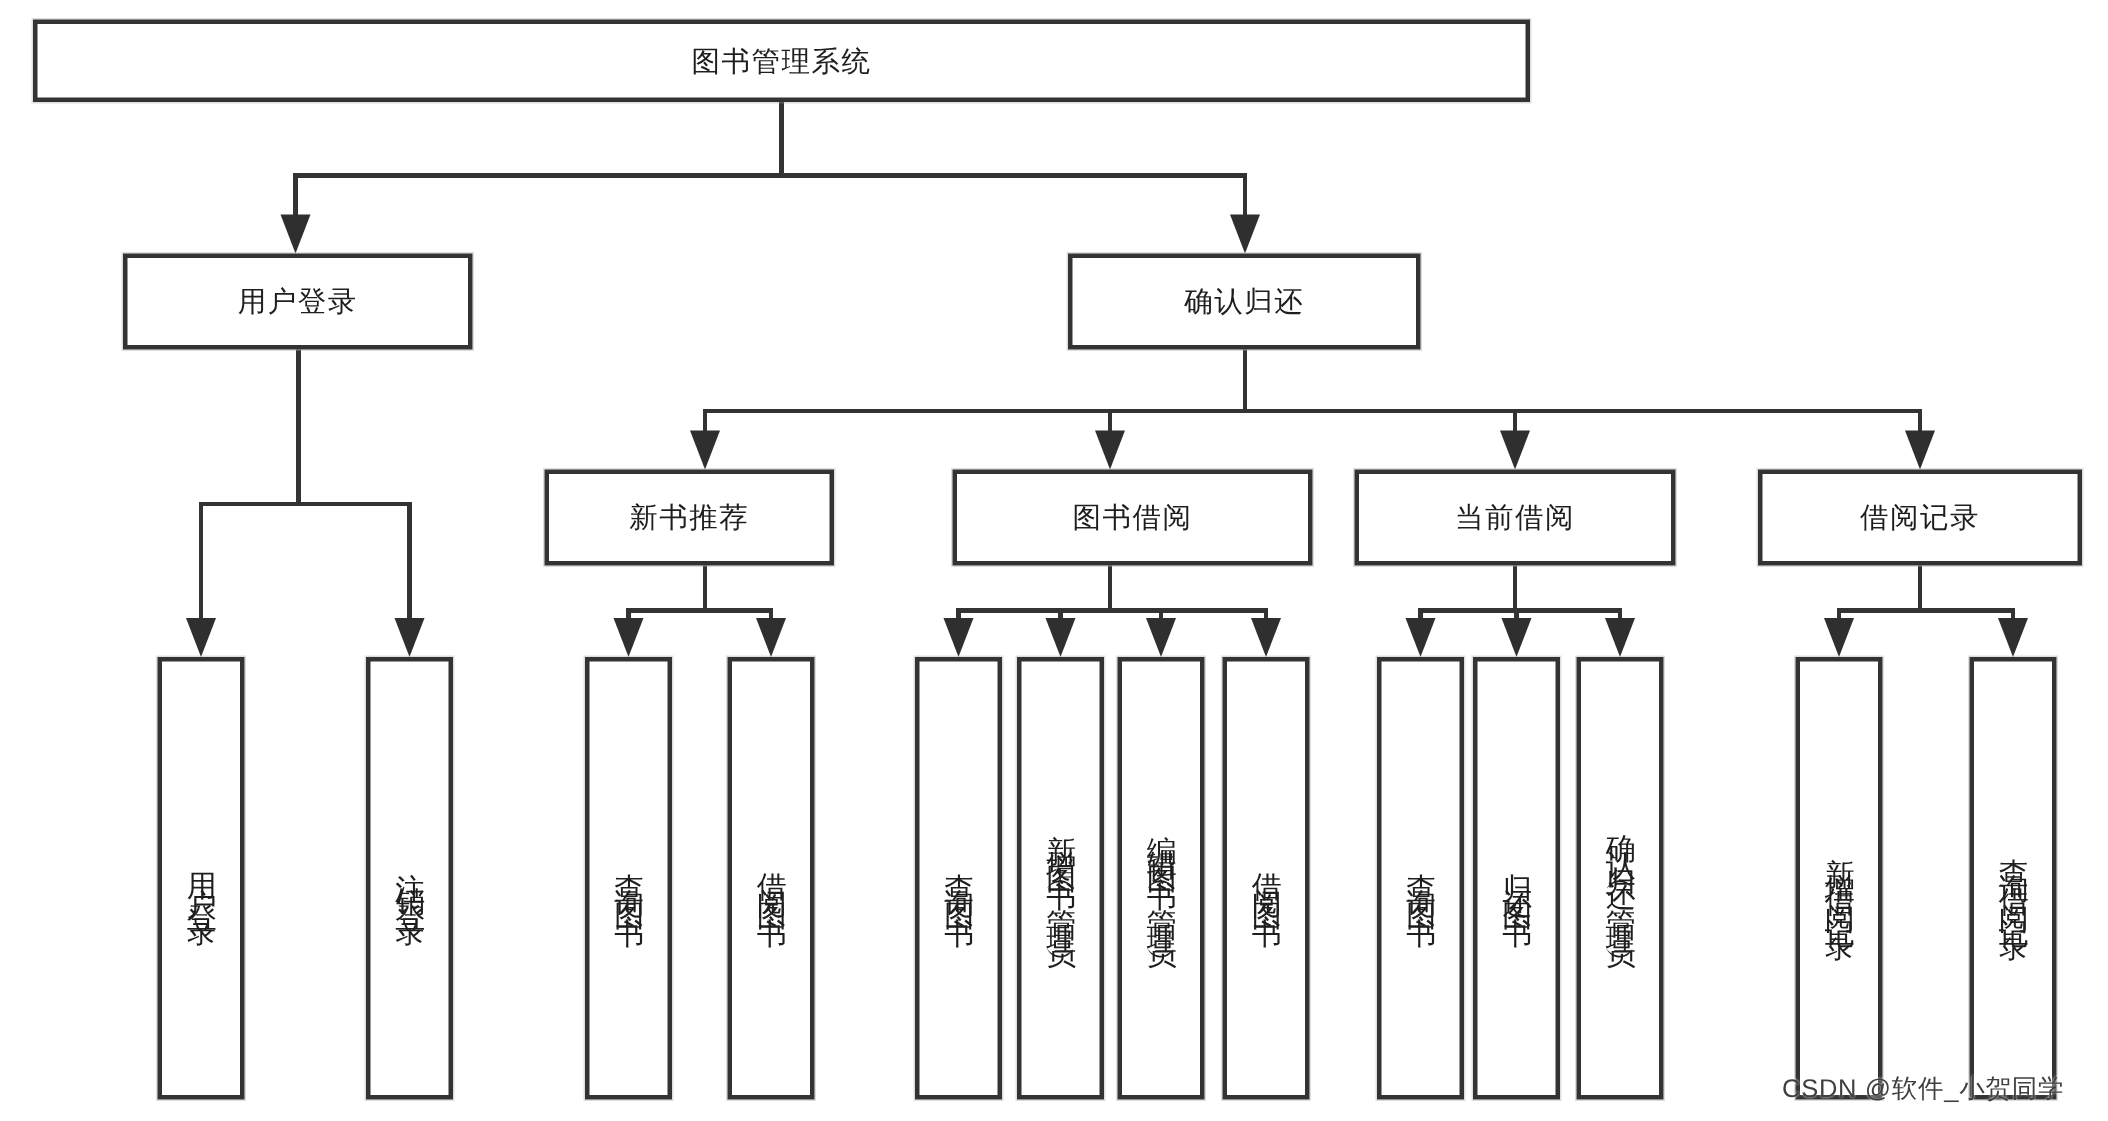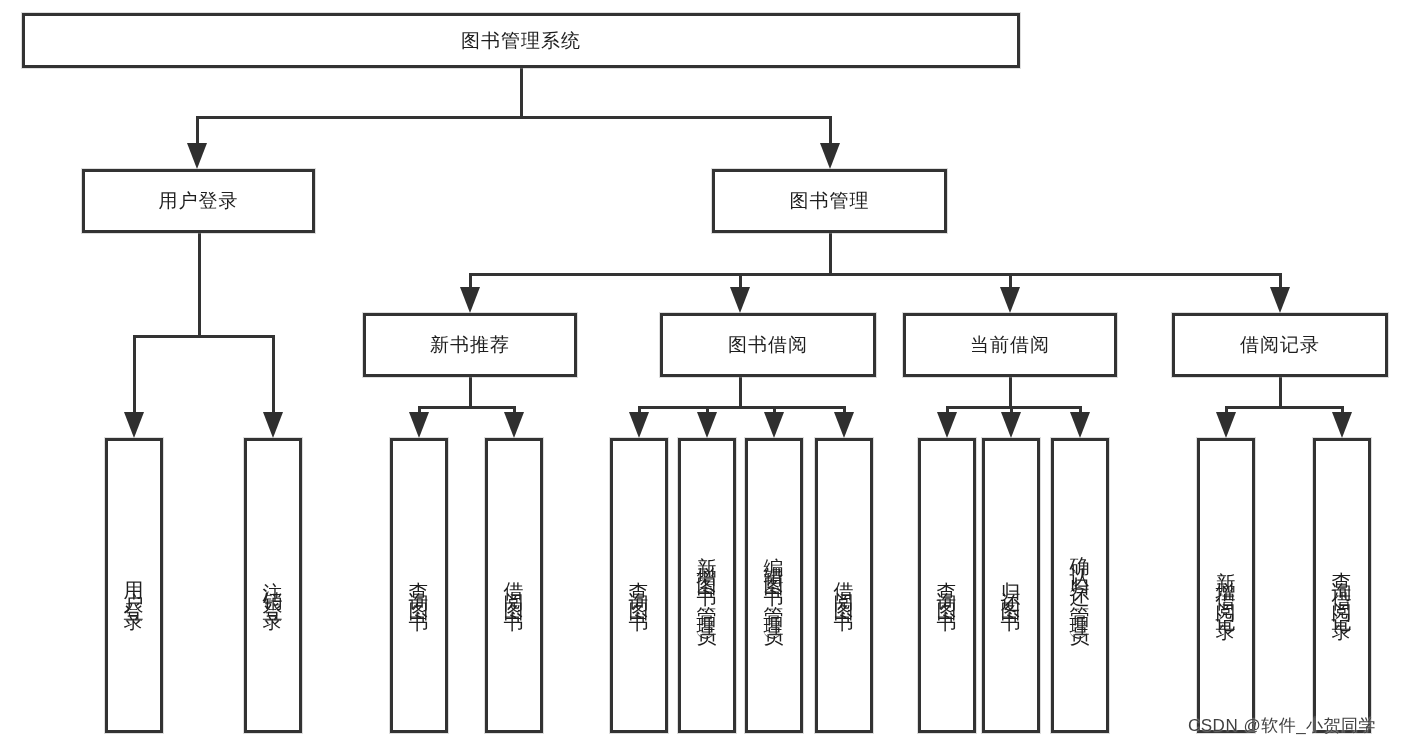--- a/index.html
+++ b/index.html
@@ -137,7 +137,7 @@
     <span class="h-label">用户登录</span>
   </div>
   <div class="box" style="left:712px; top:169px; width:235px; height:64px;">
-    <span class="h-label">图书管理</span>
+    <span class="h-label">确认归还</span>
   </div>
 
   <div class="box" style="left:363px; top:313px; width:214px; height:64px;justify-content:center;">

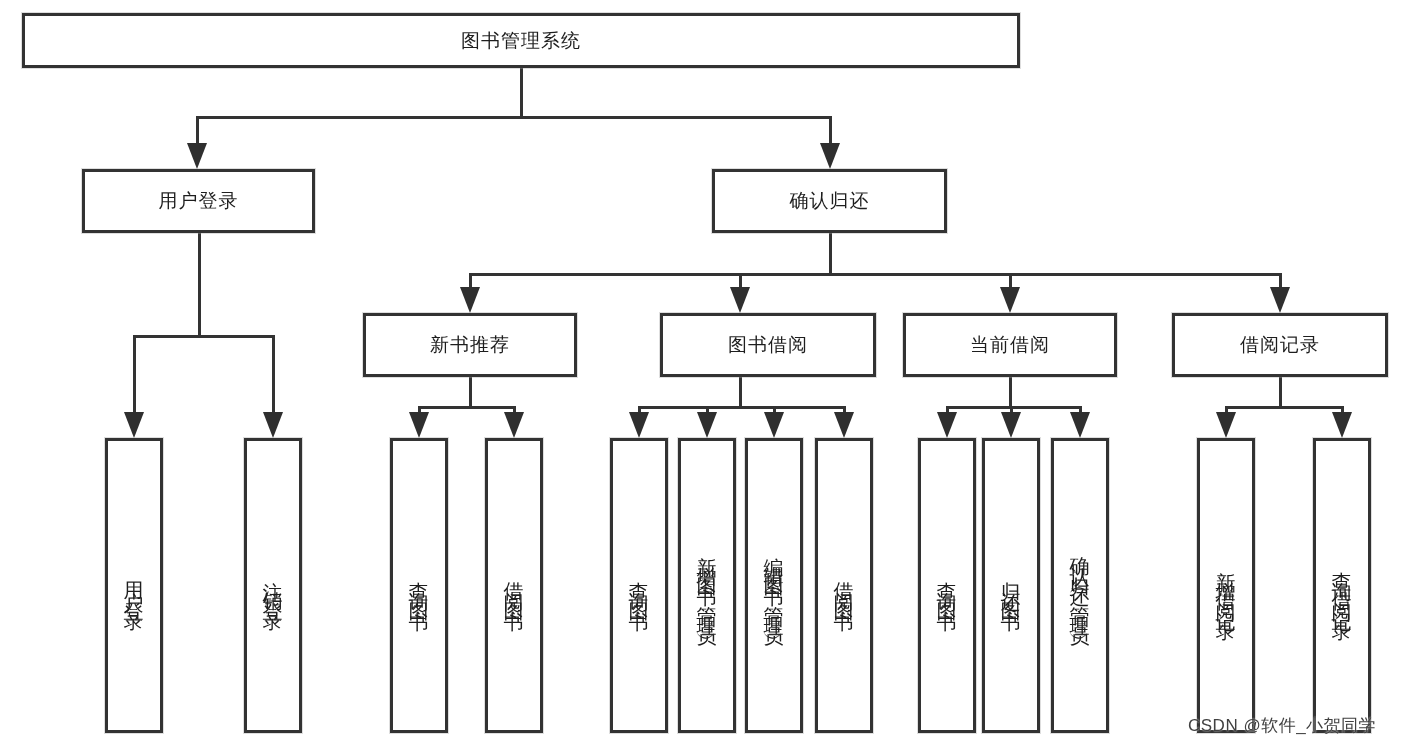--- a/index.html
+++ b/index.html
@@ -140,7 +140,7 @@
     <span class="h-label">确认归还</span>
   </div>
 
-  <div class="box" style="left:363px; top:313px; width:214px; height:64px;justify-content:center;">
+  <div class="box" style="left:363px; top:313px; width:193px; height:64px;justify-content:center;">
     <span class="h-label">新书推荐</span>
   </div>
   <div class="box" style="left:660px; top:313px; width:216px; height:64px;">

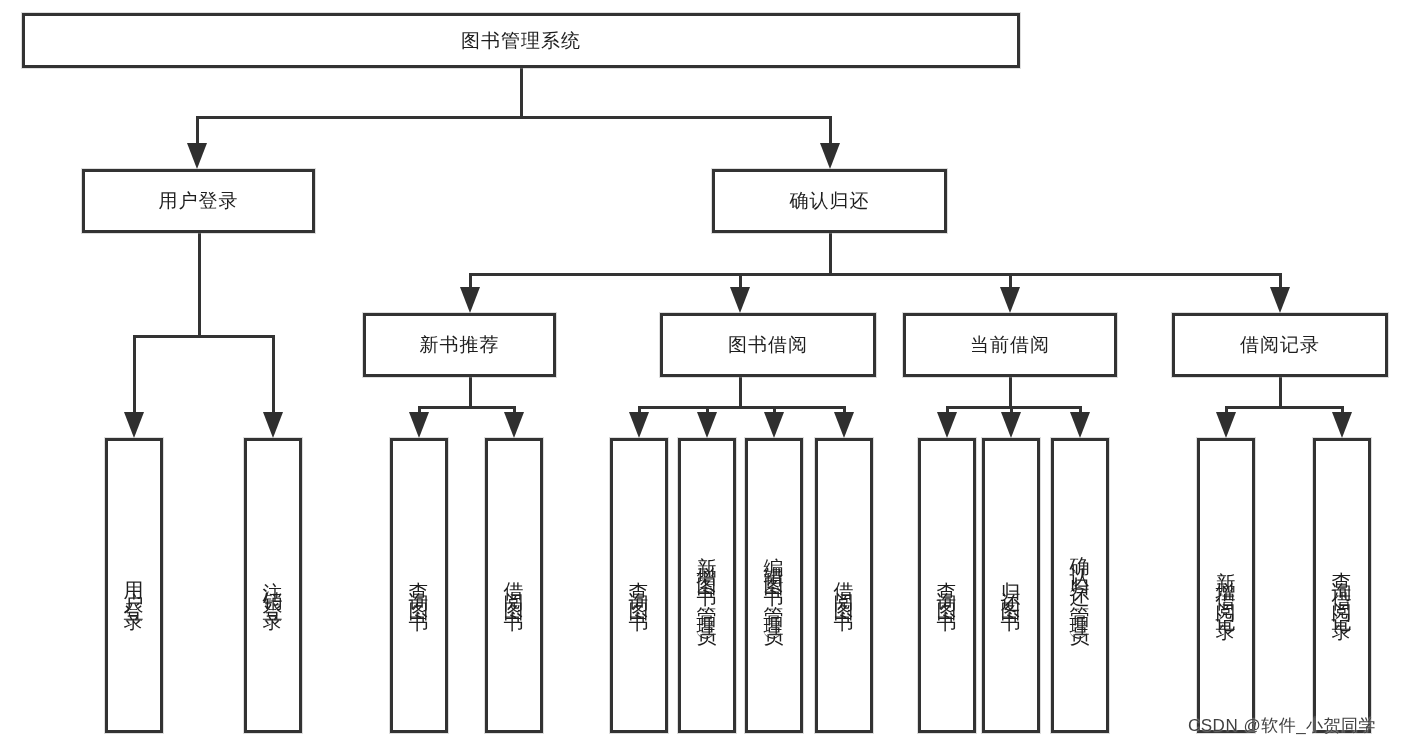--- a/index.html
+++ b/index.html
@@ -143,7 +143,7 @@
   <div class="box" style="left:363px; top:313px; width:193px; height:64px;justify-content:center;">
     <span class="h-label">新书推荐</span>
   </div>
-  <div class="box" style="left:660px; top:313px; width:216px; height:64px;">
+  <div class="box" style="left:635px; top:313px; width:240px; height:64px;">
     <span class="h-label">图书借阅</span>
   </div>
   <div class="box" style="left:903px; top:313px; width:214px; height:64px;text-align:right;">

